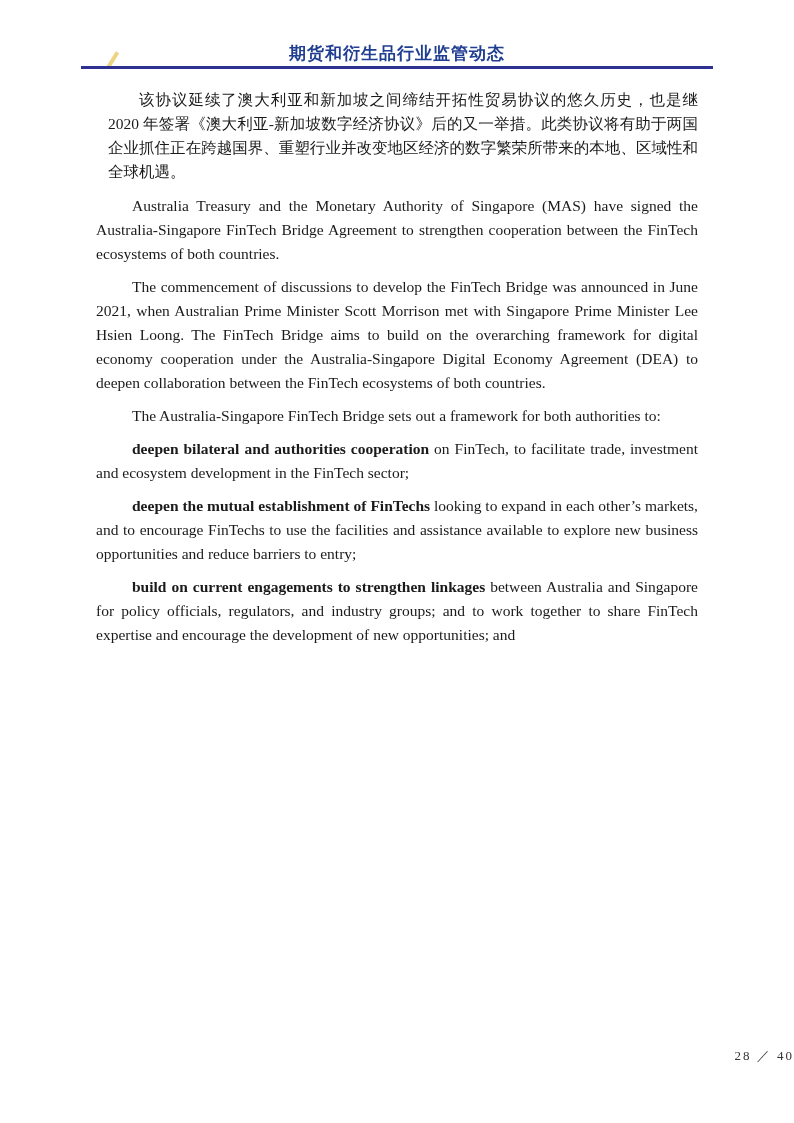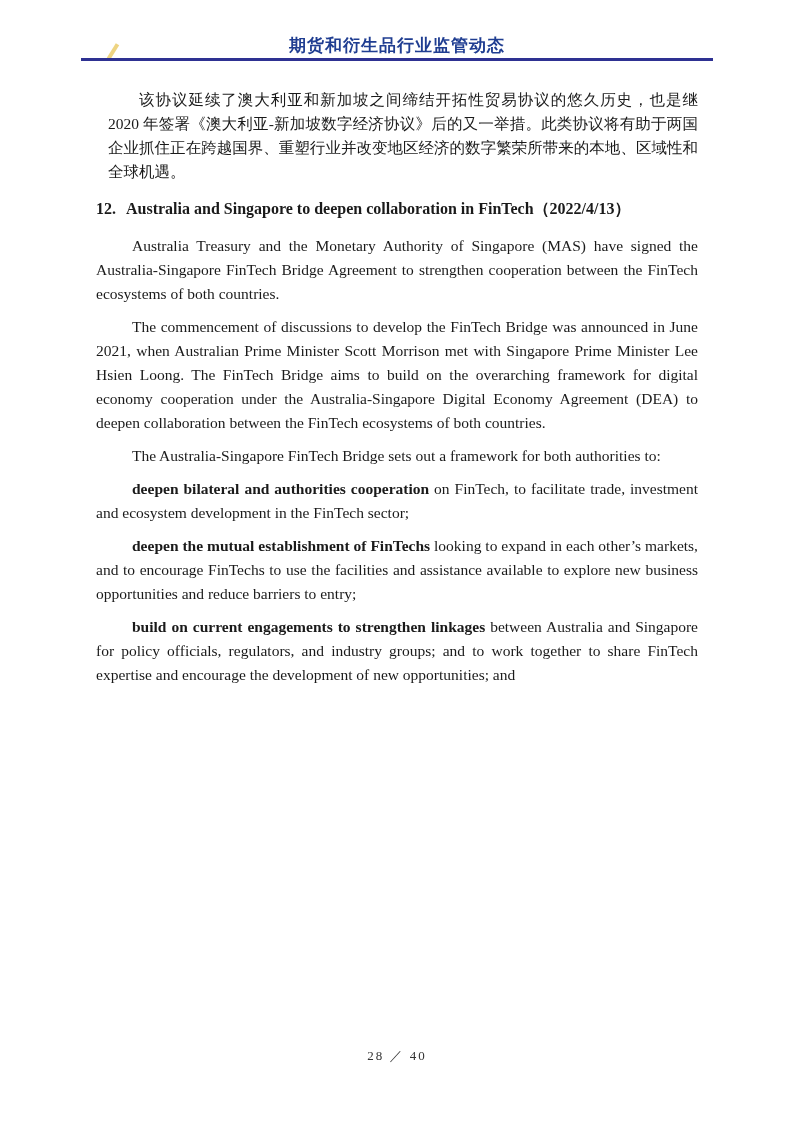--- a/index.html
+++ b/index.html
@@ -20,7 +20,7 @@
   
   .header {
     position: absolute;
-    top: 0;
+    top: 8px;
     left: 0;
     right: 0;
     height: 62px;

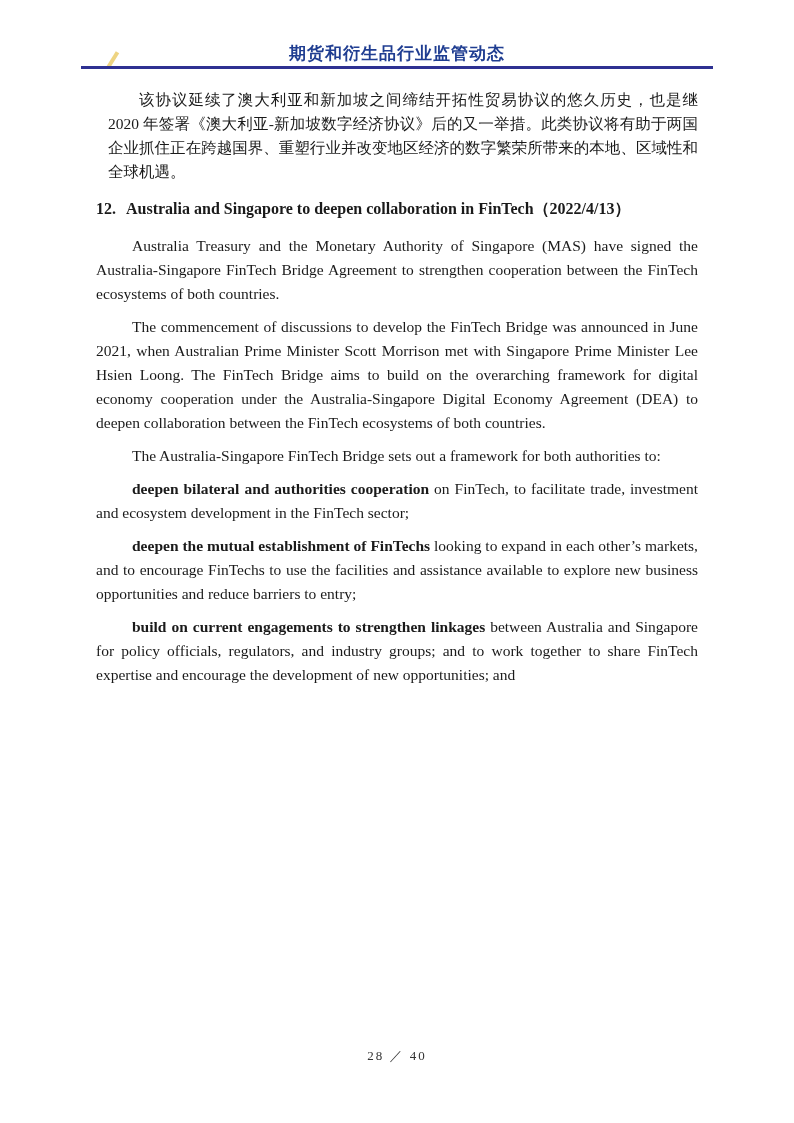--- a/index.html
+++ b/index.html
@@ -114,9 +114,6 @@
 
     <p class="para-cn">该协议延续了澳大利亚和新加坡之间缔结开拓性贸易协议的悠久历史，也是继 2020 年签署《澳大利亚-新加坡数字经济协议》后的又一举措。此类协议将有助于两国企业抓住正在跨越国界、重塑行业并改变地区经济的数字繁荣所带来的本地、区域性和全球机遇。</p>
 
-    <p class="section-heading">
-      <span class="h-num">12.</span><span>Australia and Singapore to deepen collaboration in FinTech（2022/4/13）</span>
-    </p>
 
     <p class="para-en">Australia Treasury and the Monetary Authority of Singapore (MAS) have signed the Australia-Singapore FinTech Bridge Agreement to strengthen cooperation between the FinTech ecosystems of both countries.</p>
 

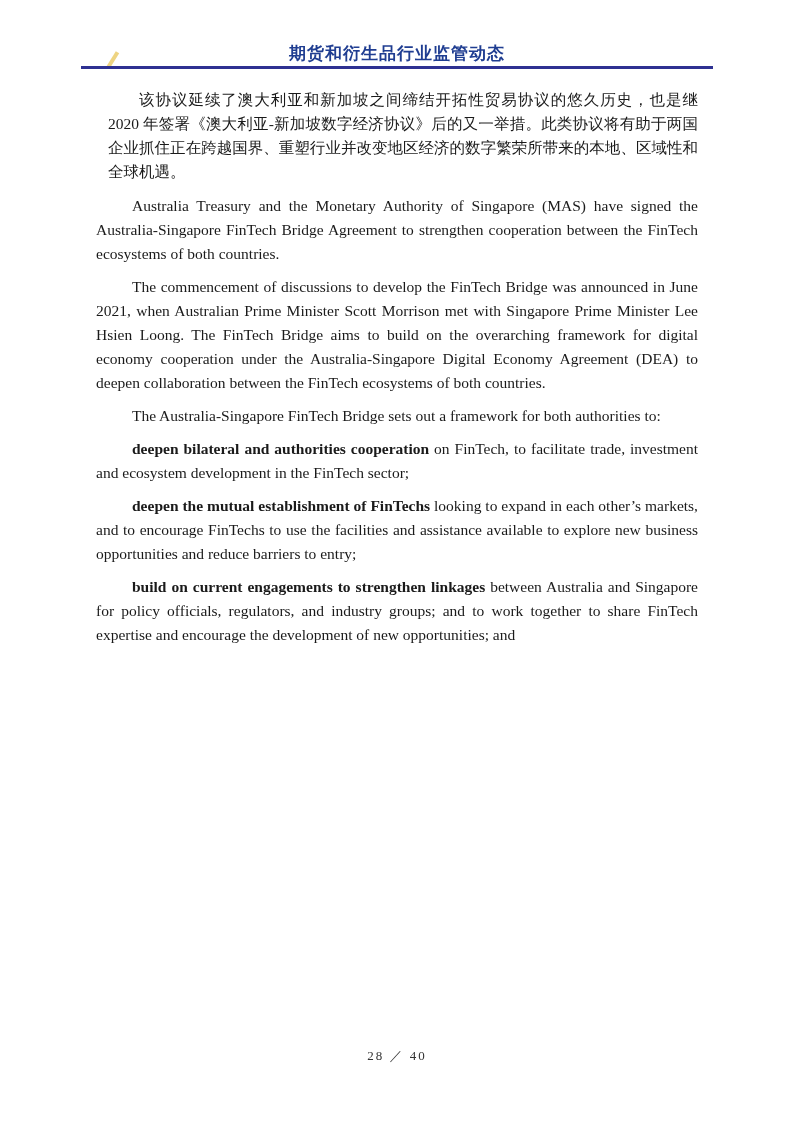--- a/index.html
+++ b/index.html
@@ -93,7 +93,7 @@
     bottom: 58px;
     left: 0;
     width: 100%;
-    text-align: center;
+    text-align: right;
     font-size: 13px;
     color: #333333;
     letter-spacing: 2px;

